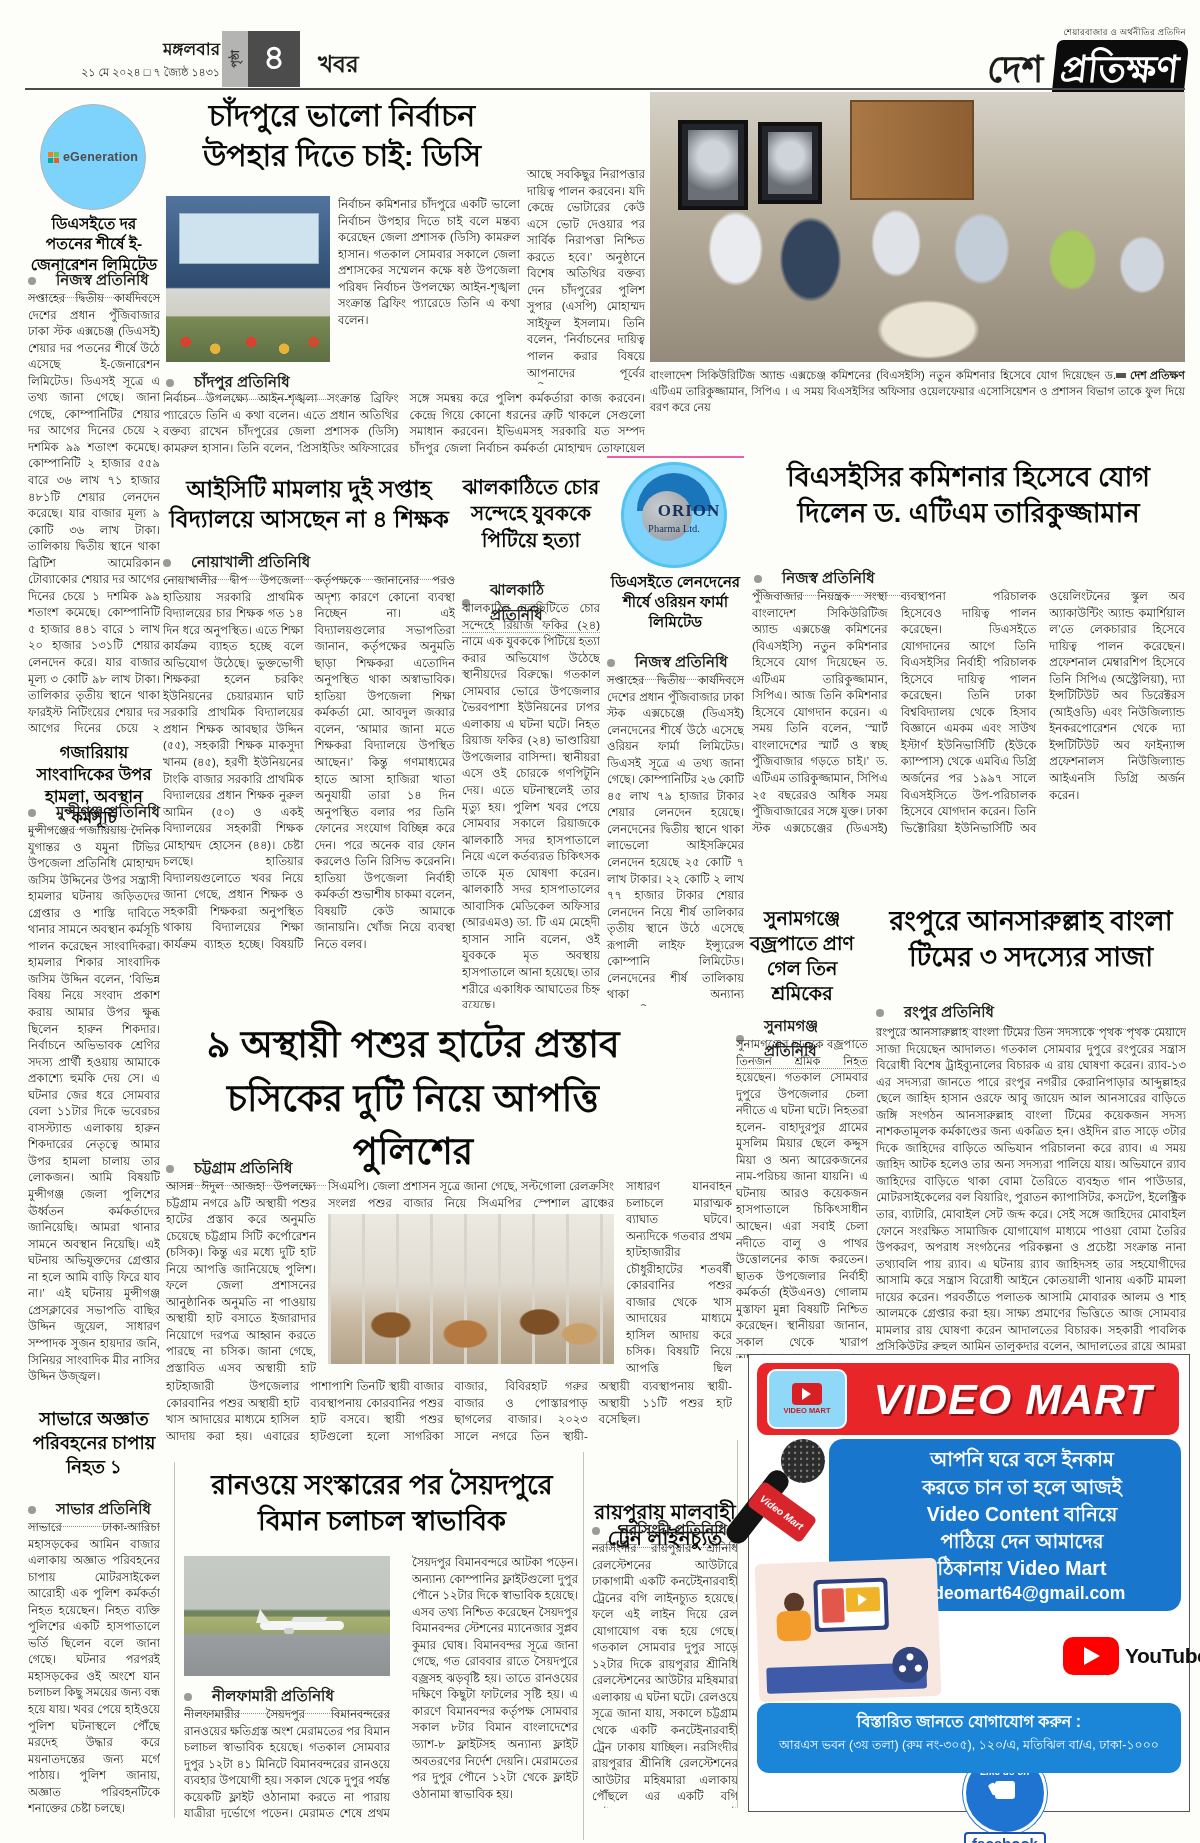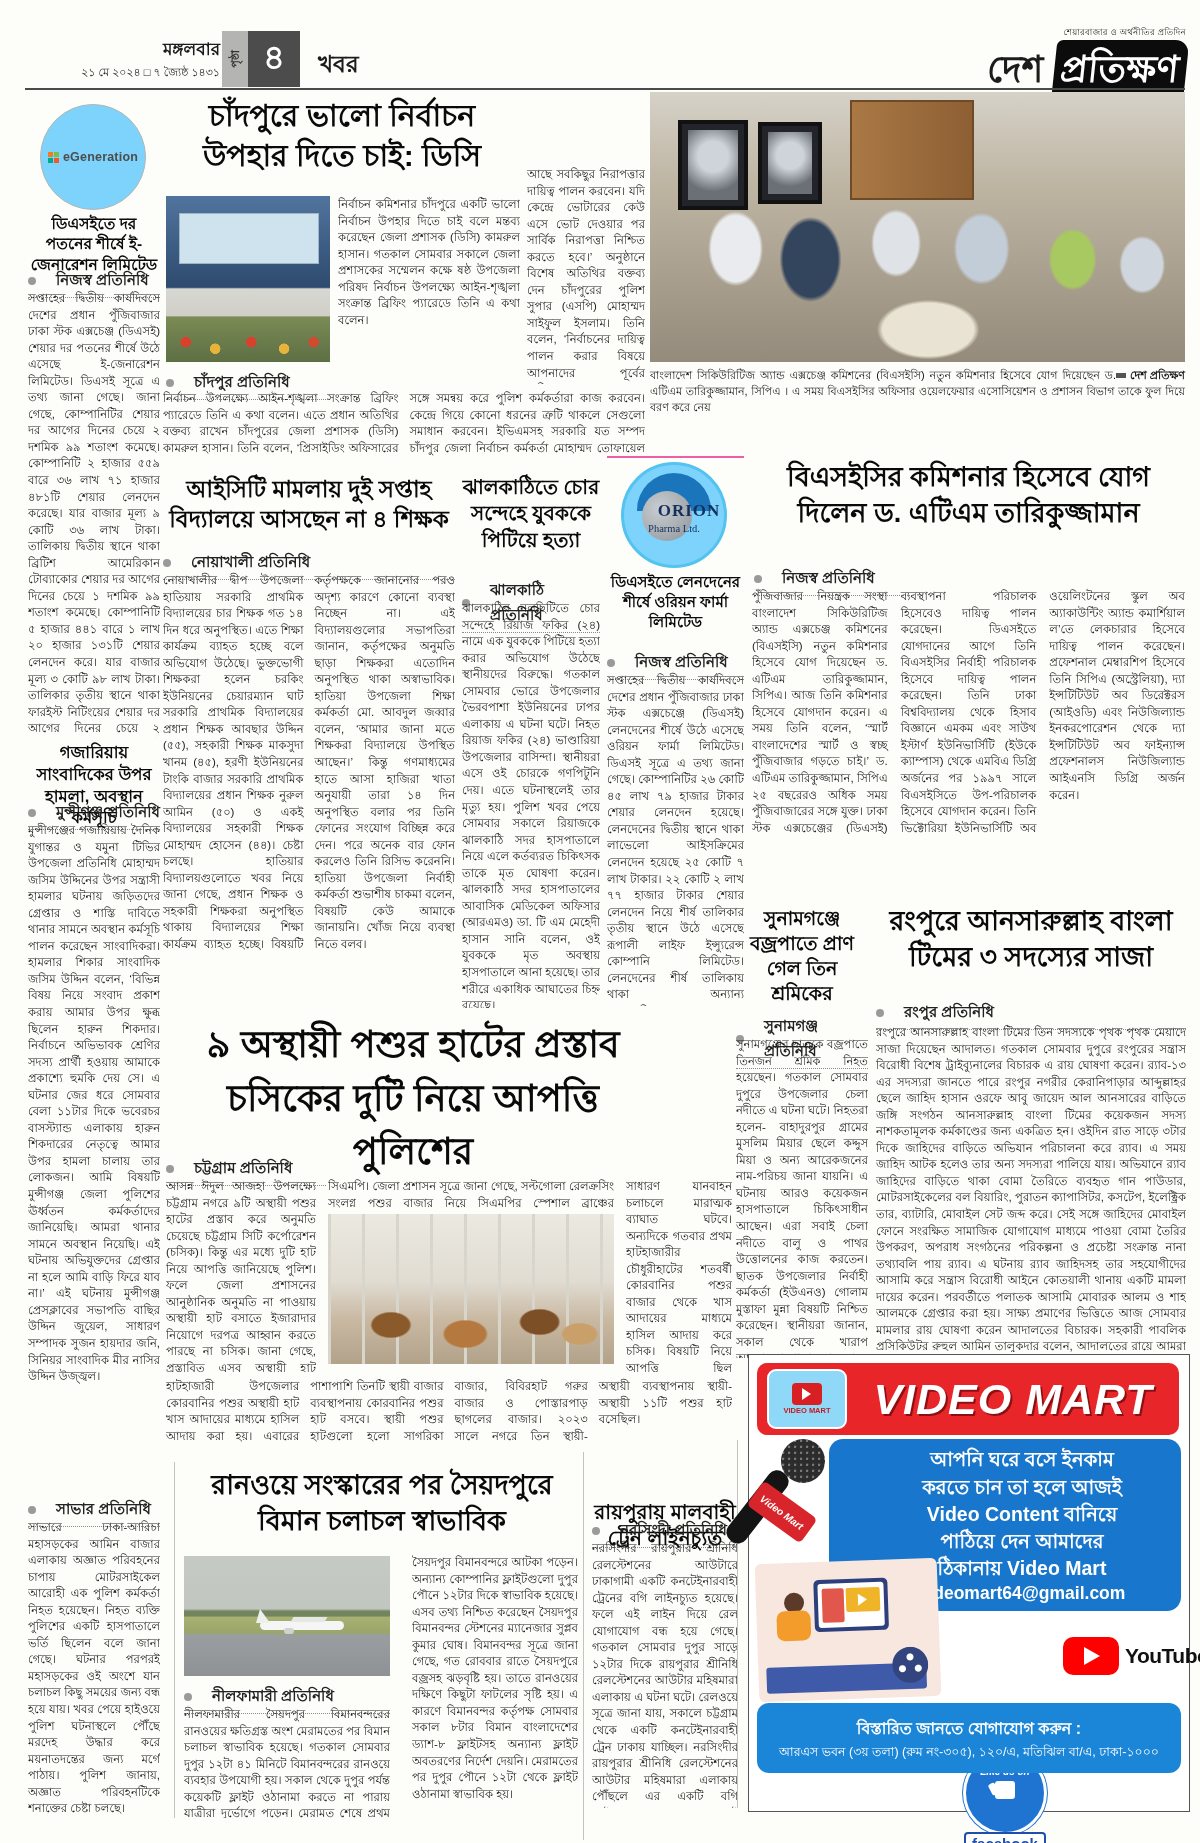--- a/index.html
+++ b/index.html
@@ -191,6 +191,7 @@
     </div>
   <div class="abs bodytxt" style="left:28px;top:822px;width:132px;height:580px;">মুন্সীগঞ্জের গজারিয়ায় দৈনিক যুগান্তর ও যমুনা টিভির উপজেলা প্রতিনিধি মোহাম্মদ জসিম উদ্দিনের উপর সন্ত্রাসী হামলার ঘটনায় জড়িতদের গ্রেপ্তার ও শাস্তি দাবিতে থানার সামনে অবস্থান কর্মসূচি পালন করেছেন সাংবাদিকরা। হামলার শিকার সাংবাদিক জসিম উদ্দিন বলেন, ‘বিভিন্ন বিষয় নিয়ে সংবাদ প্রকাশ করায় আমার উপর ক্ষুব্ধ ছিলেন হারুন শিকদার। নির্বাচনে অভিভাবক শ্রেণির সদস্য প্রার্থী হওয়ায় আমাকে প্রকাশ্যে হুমকি দেয় সে। এ ঘটনার জের ধরে সোমবার বেলা ১১টার দিকে ভবেরচর বাসস্ট্যান্ড এলাকায় হারুন শিকদারের নেতৃত্বে আমার উপর হামলা চালায় তার লোকজন। আমি বিষয়টি মুন্সীগঞ্জ জেলা পুলিশের ঊর্ধ্বতন কর্মকর্তাদের জানিয়েছি। আমরা থানার সামনে অবস্থান নিয়েছি। এই ঘটনায় অভিযুক্তদের গ্রেপ্তার না হলে আমি বাড়ি ফিরে যাব না।’ এই ঘটনায় মুন্সীগঞ্জ প্রেসক্লাবের সভাপতি বাছির উদ্দিন জুয়েল, সাধারণ সম্পাদক সুজন হায়দার জনি, সিনিয়র সাংবাদিক মীর নাসির উদ্দিন উজ্জ্বল।</div>
 
+  <div class="abs head" style="left:28px;top:1408px;width:132px;font-size:18px;">সাভারে অজ্ঞাত পরিবহনের চাপায় নিহত ১</div>
   <div class="abs byline" style="left:28px;top:1497px;width:132px;">
       <span class="dot"></span>
       <span>সাভার প্রতিনিধি</span>

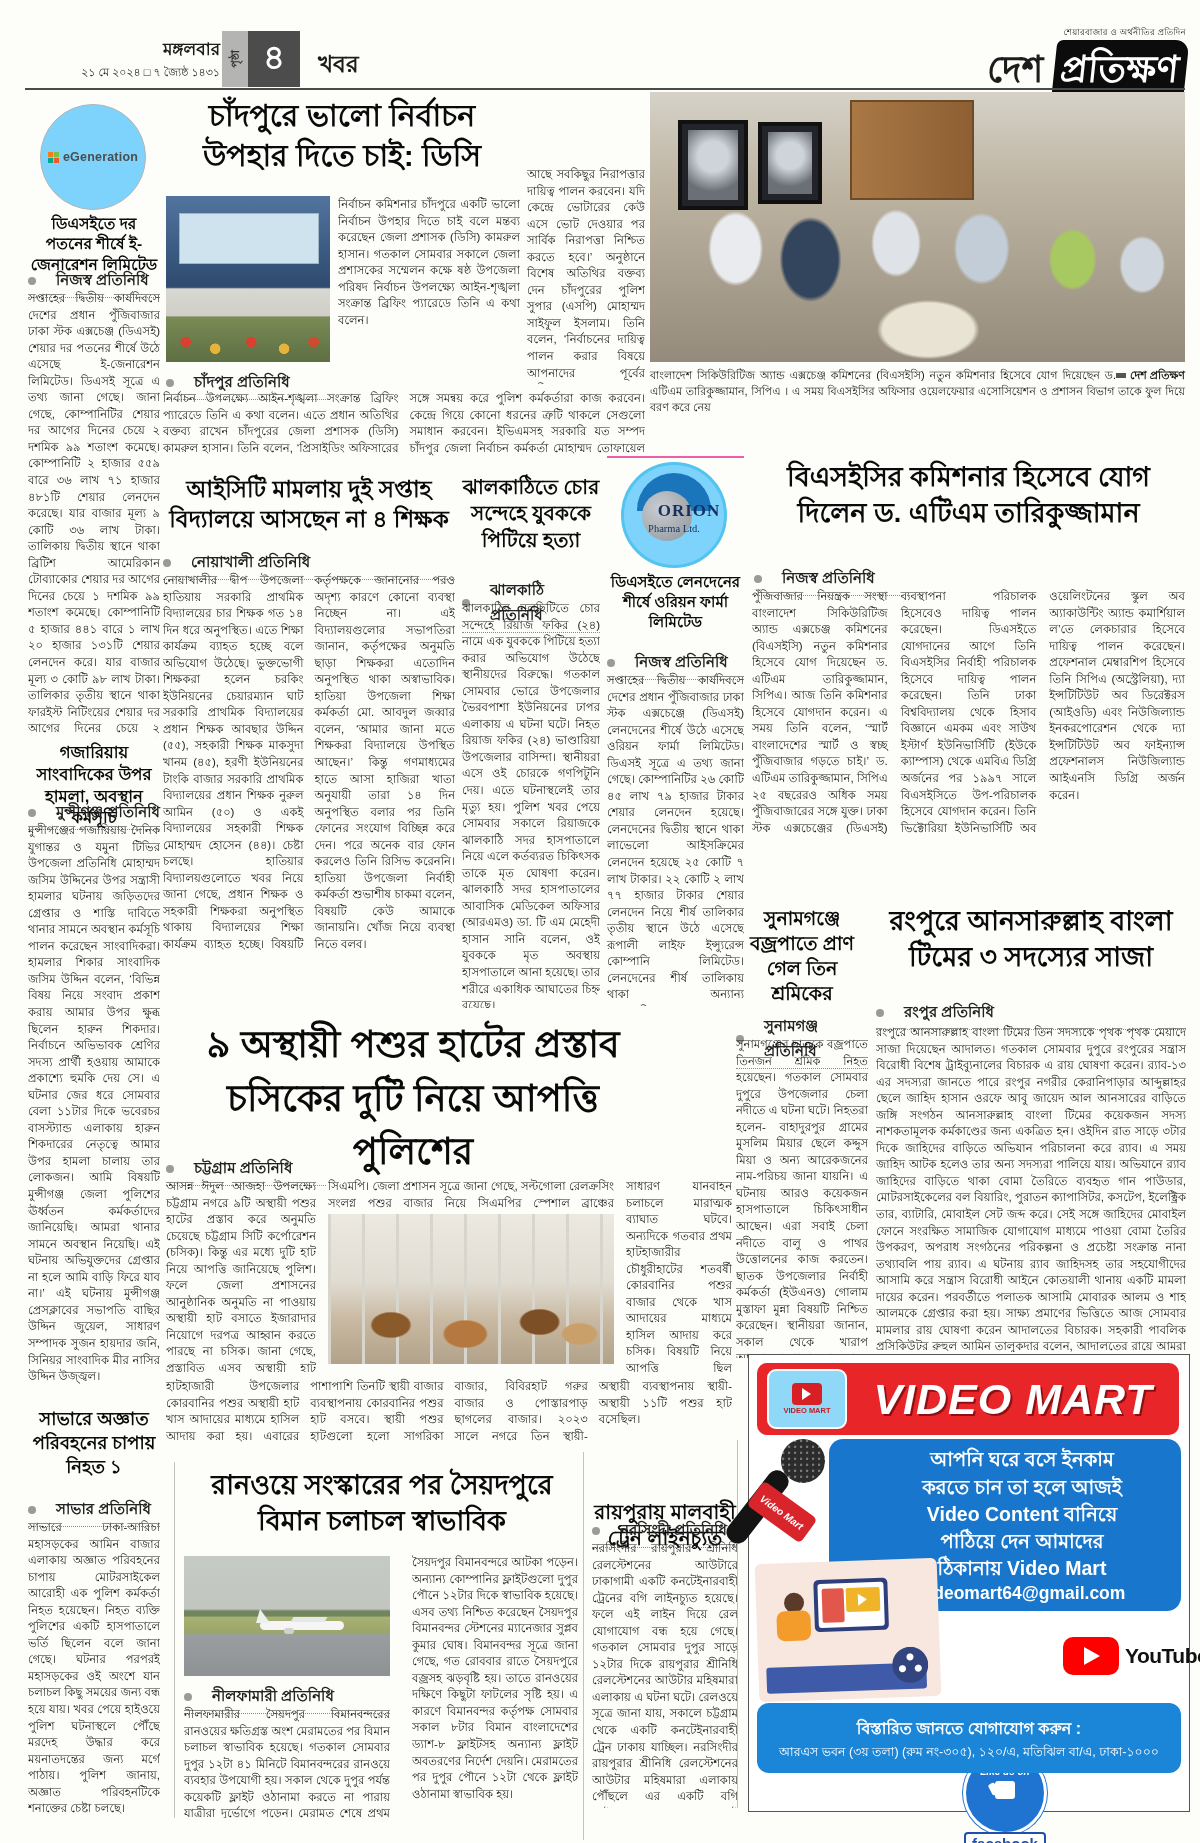--- a/index.html
+++ b/index.html
@@ -100,7 +100,7 @@
   .ytbtn:before{content:"";position:absolute;left:21px;top:10px;border-left:16px solid #fff;
                 border-top:9px solid transparent;border-bottom:9px solid transparent;}
   .ytwrap .t{font-size:21px;font-weight:bold;color:#111;letter-spacing:-.5px;}
-  .adcontact{background:#1b86d8;border-radius:12px;color:#fff;text-align:center;padding-top:13px;box-sizing:border-box;}
+  .adcontact{background:#1b86d8;border-radius:12px;color:#fff;text-align:center;padding-top:6px;box-sizing:border-box;}
   .adcontact .t1{font-size:16px;font-weight:bold;}
   .pills{display:flex;justify-content:center;gap:8px;margin:3px 0 2px;}
   .pill{background:#0f2f5e;border-radius:12px;padding:1px 12px;font-size:15px;font-weight:bold;}

